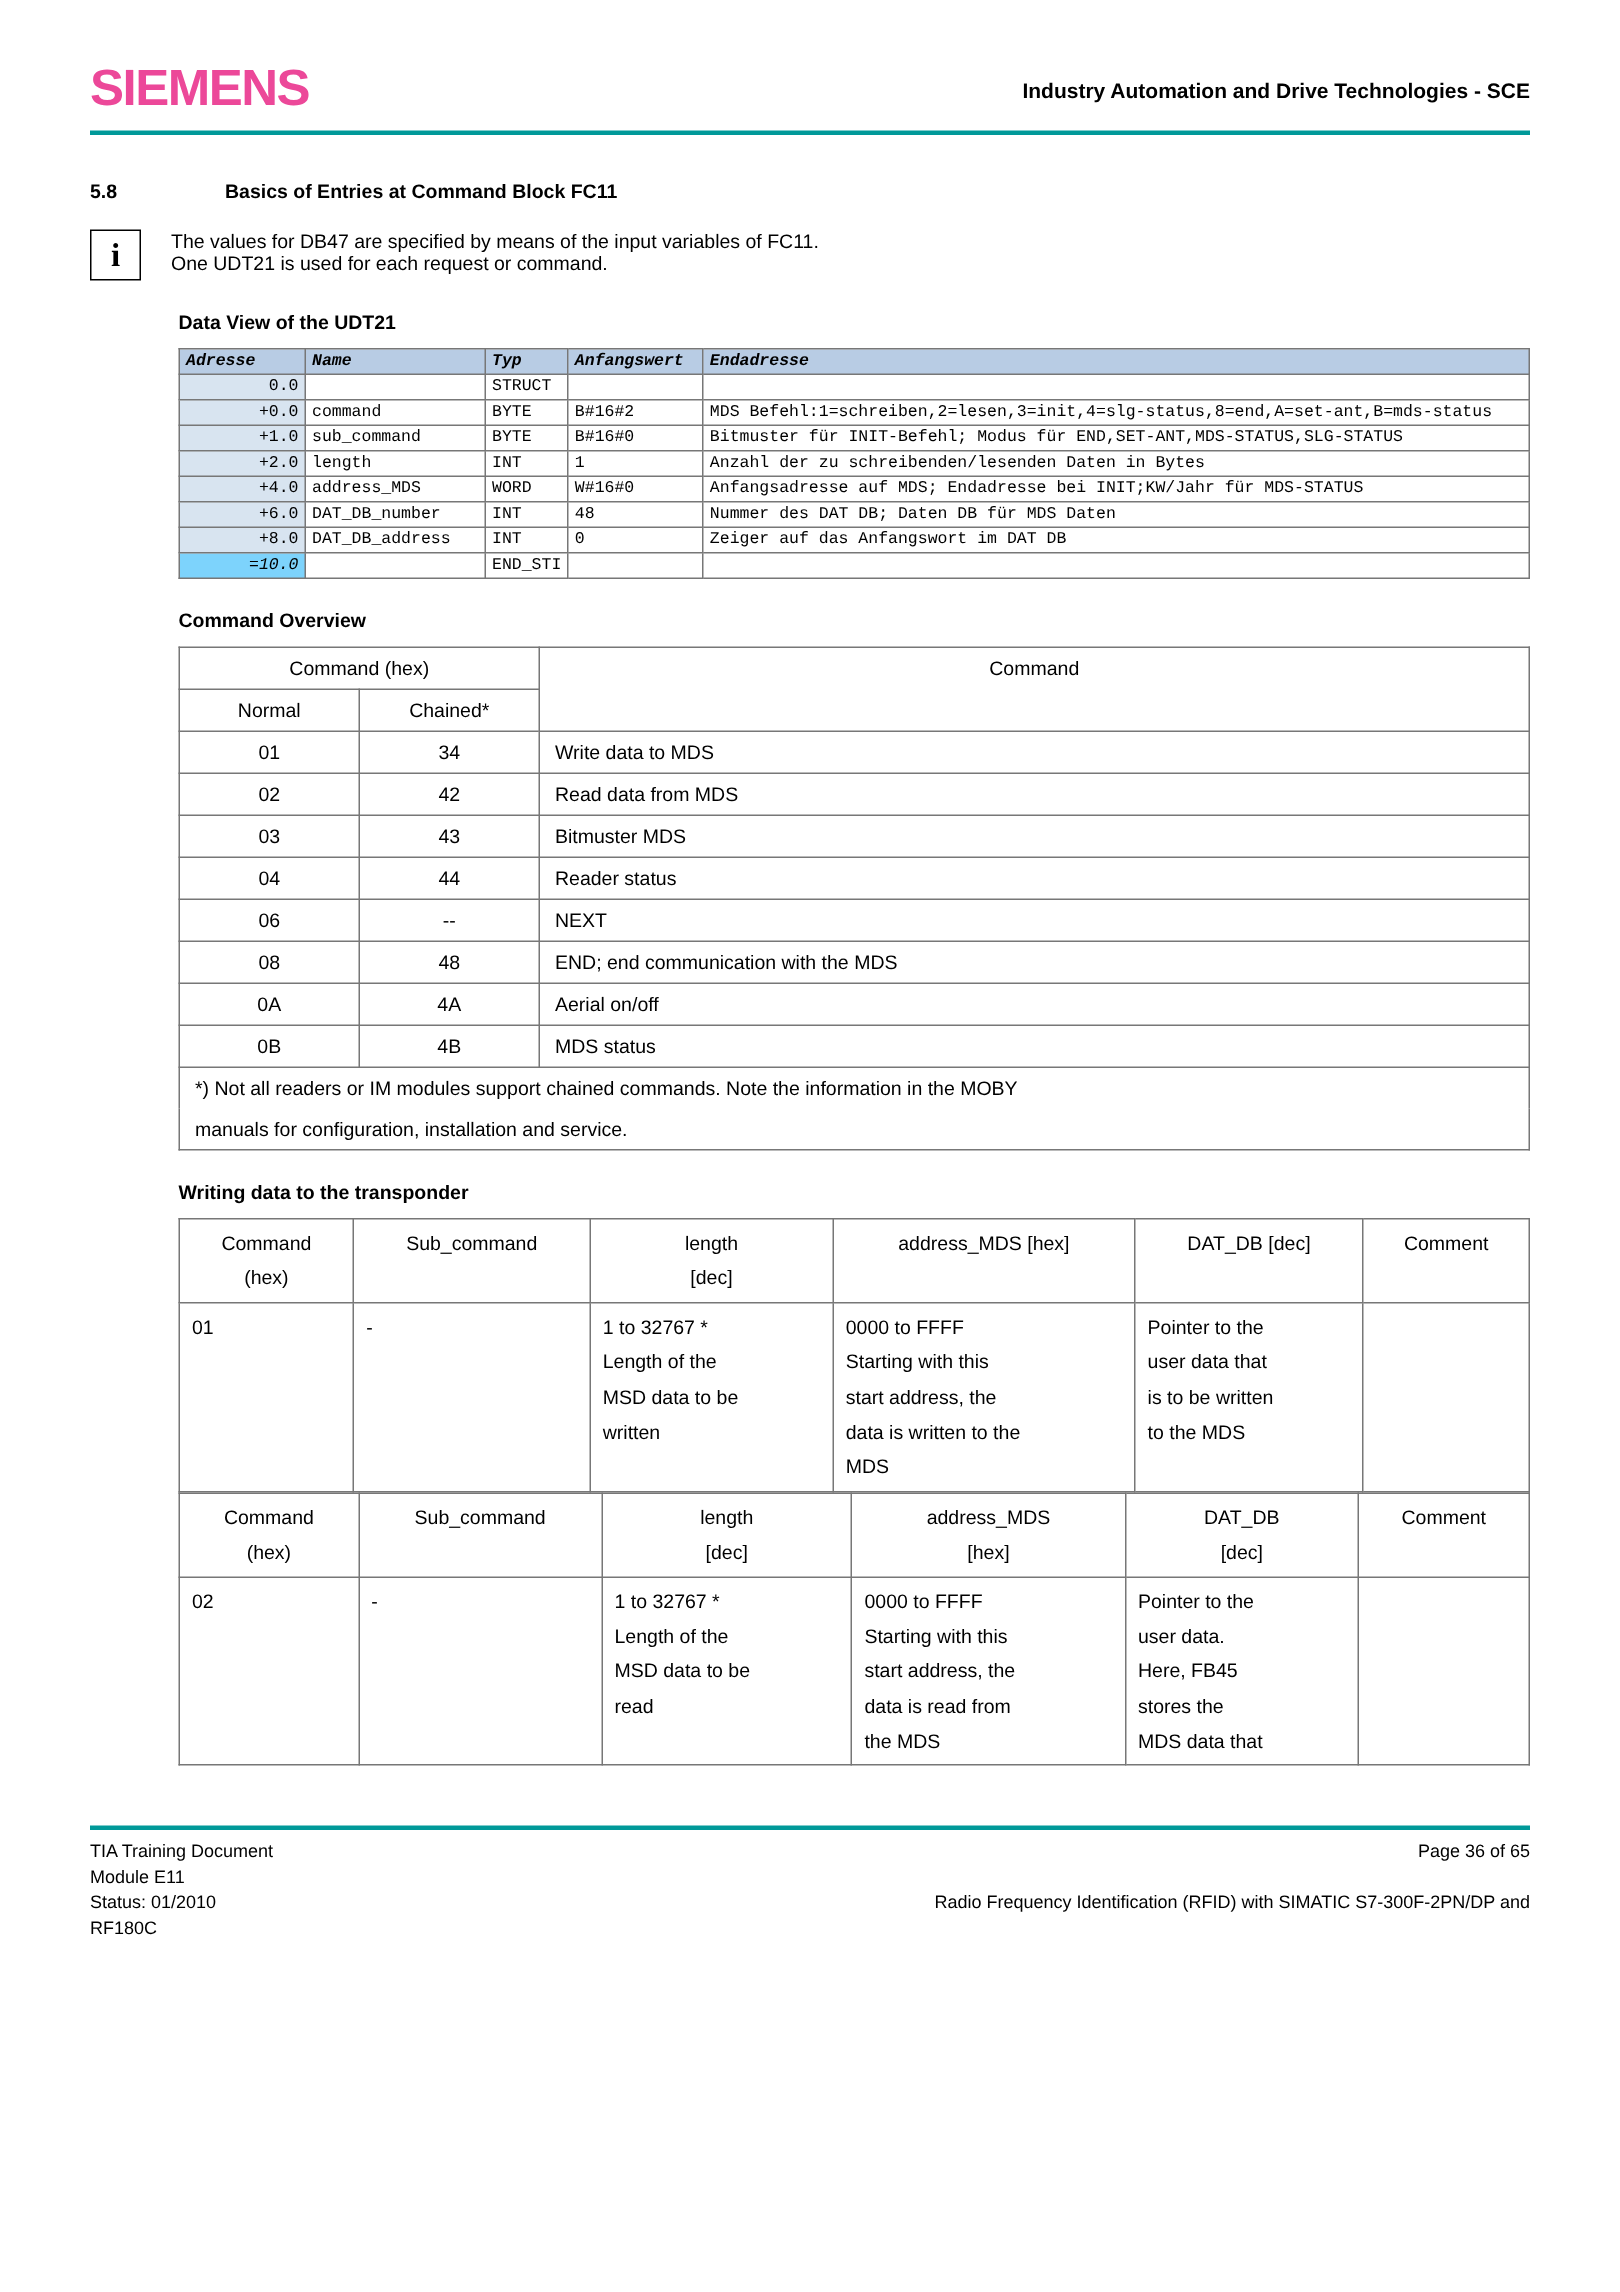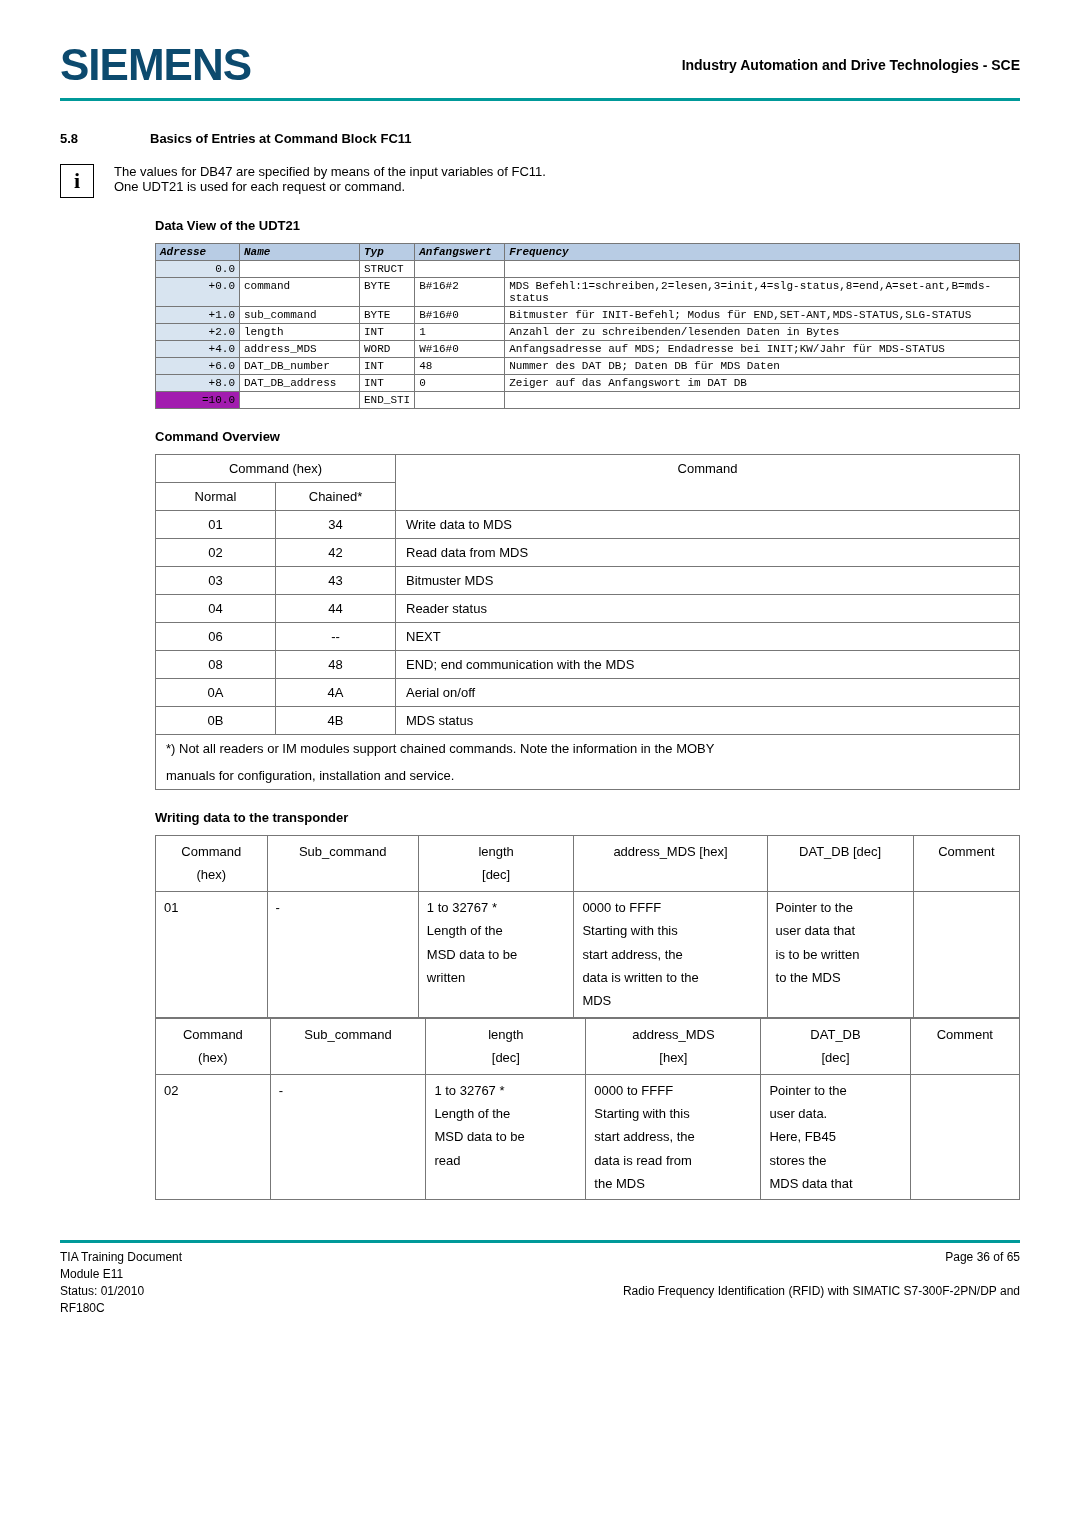--- a/index.html
+++ b/index.html
@@ -23,9 +23,9 @@
   .logo {
     font-family: Arial, sans-serif;
     font-weight: 800;
-    font-size: 44px;
+    font-size: 34px;
     letter-spacing: -1px;
-    color: #0c4a6e;
+    color: #ec4899;
   }
   .top-right {
     font-weight: bold;

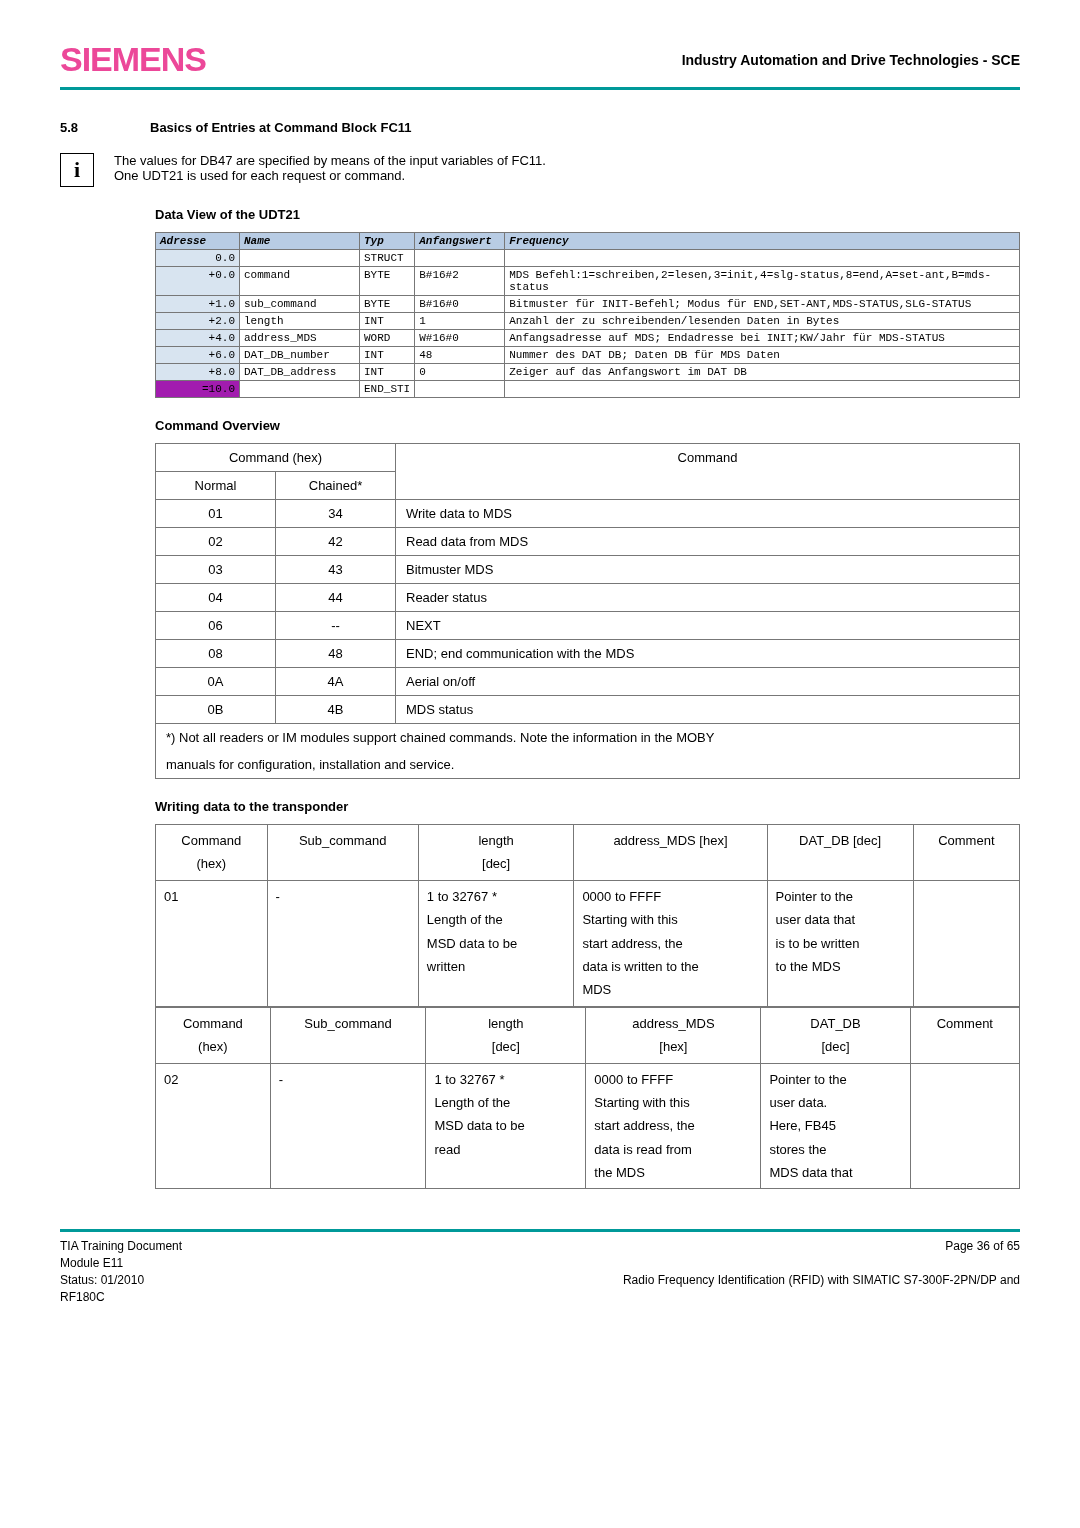--- a/index.html
+++ b/index.html
@@ -56,7 +56,7 @@
     font-size: 22px;
     margin-left: 0;
   }
-  .indent { margin-left: 95px; }
+  .indent { margin-left: 59px; }
   h3.sub { font-size: 13px; font-weight: bold; margin: 20px 0 10px; }
   table { border-collapse: collapse; width: 100%; }
   th, td { border: 1px solid #777; padding: 2px 4px; vertical-align: top; }

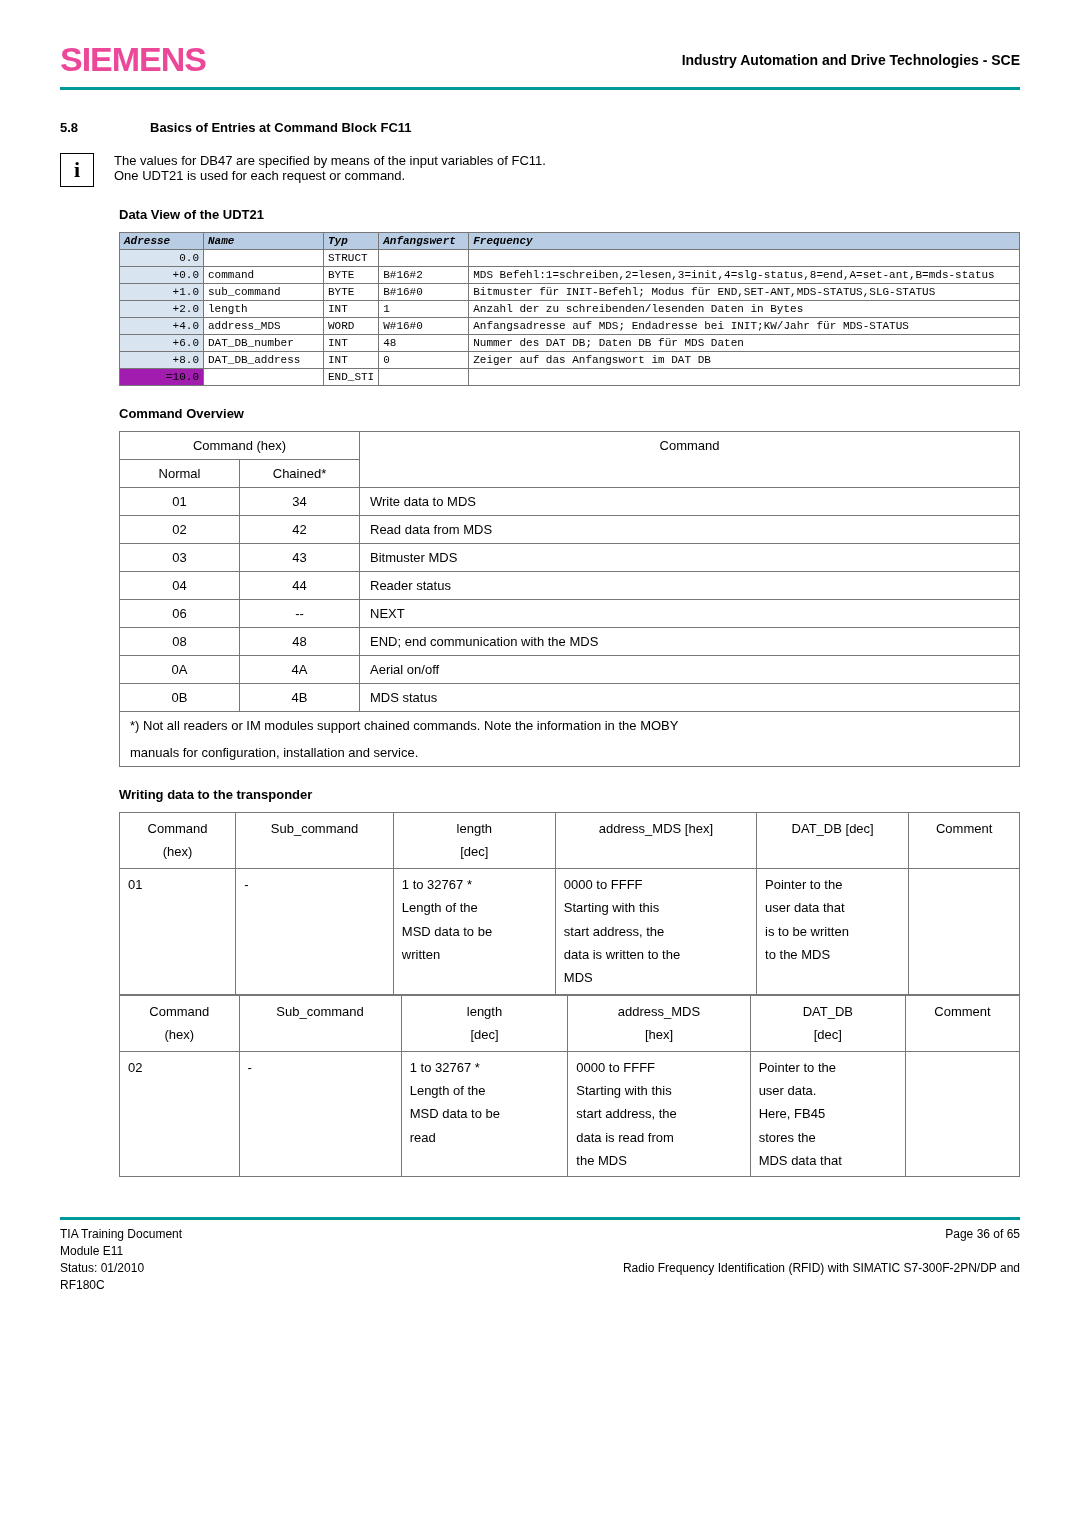--- a/index.html
+++ b/index.html
@@ -111,7 +111,7 @@
       <th>Name</th>
       <th>Typ</th>
       <th colspan="1">Anfangswert</th>
-      <th>Frequency</th>
+      <th>Endadresse</th>
     </tr>
     </tbody>
       <tbody id="dv-body">

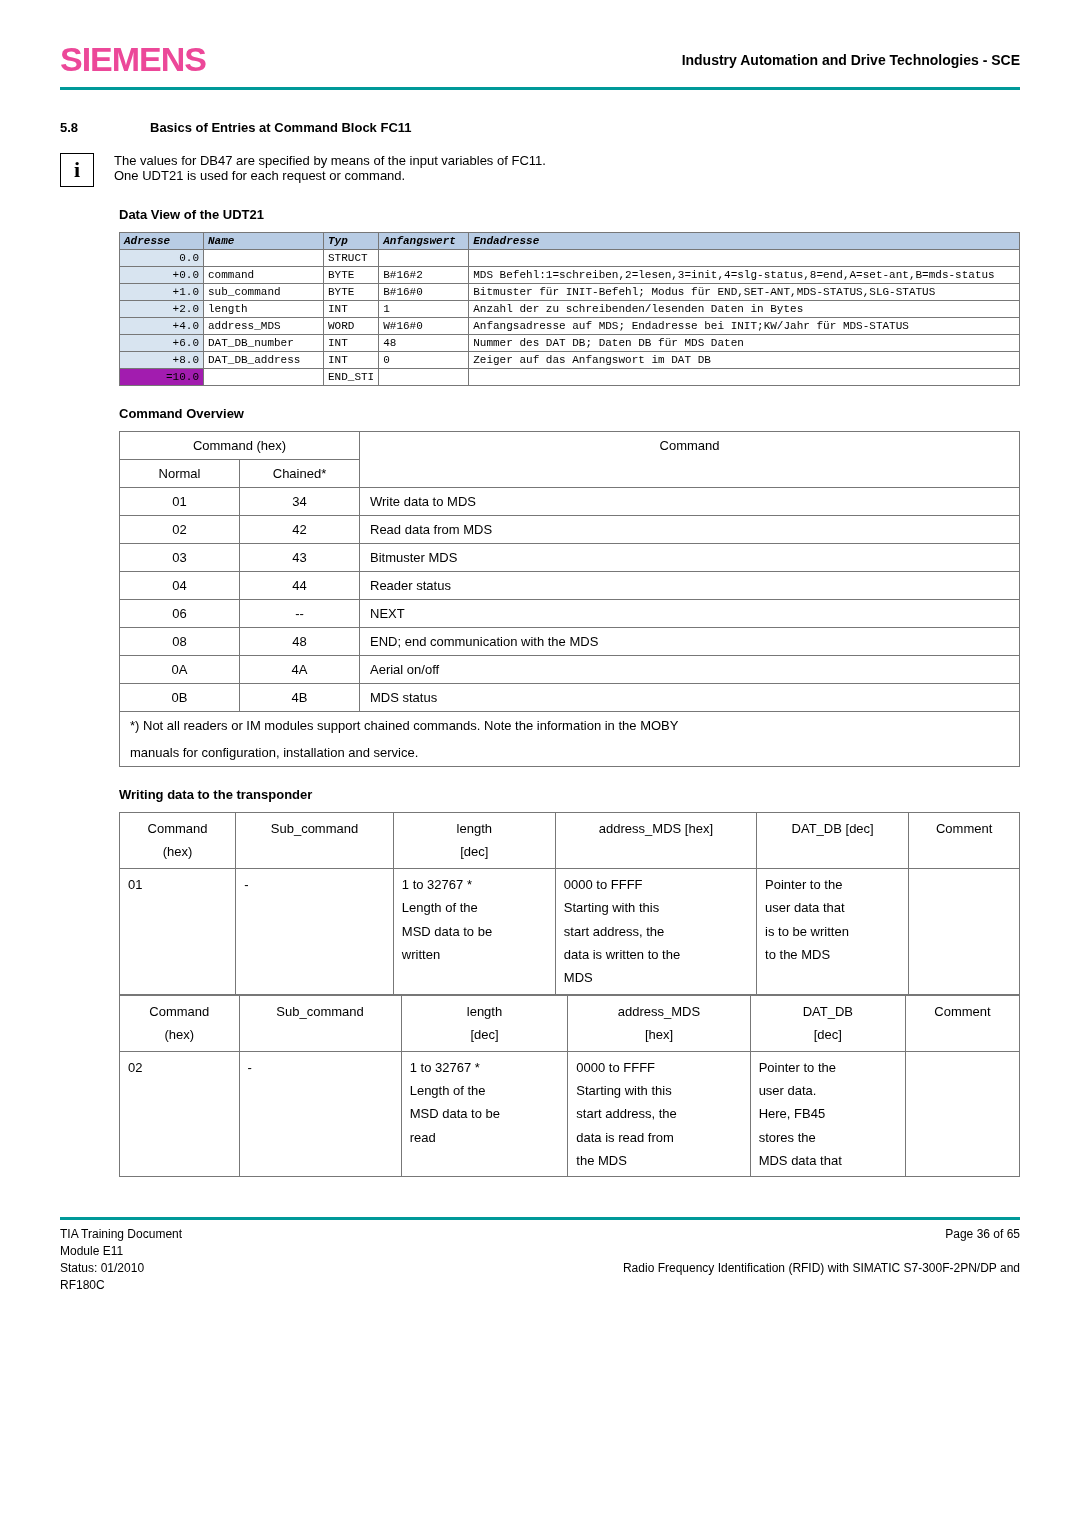--- a/index.html
+++ b/index.html
@@ -64,7 +64,7 @@
   .dv-table { font-family: "Courier New", monospace; font-size: 11px; }
   .dv-table th { background: #b8cce4; font-weight: bold; text-align: left; font-style: italic; }
   .dv-addr { background: #d8e4f0; text-align: right; width: 84px; }
-  .dv-addr.last { background: #a21caf; }
+  .dv-addr.last { background: #7dd3fc; font-style: italic; }
   .dv-name { width: 120px; }
   .dv-typ { width: 55px; }
   .dv-anf { width: 90px; }

